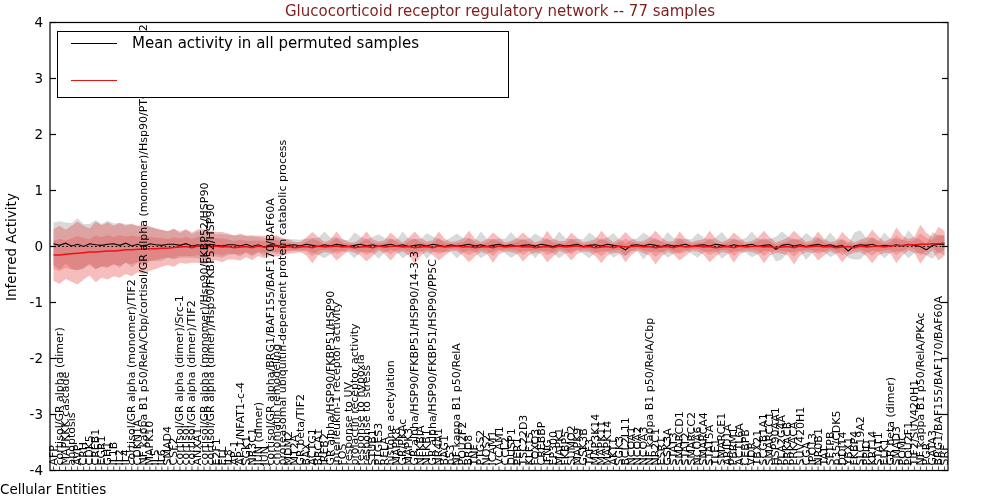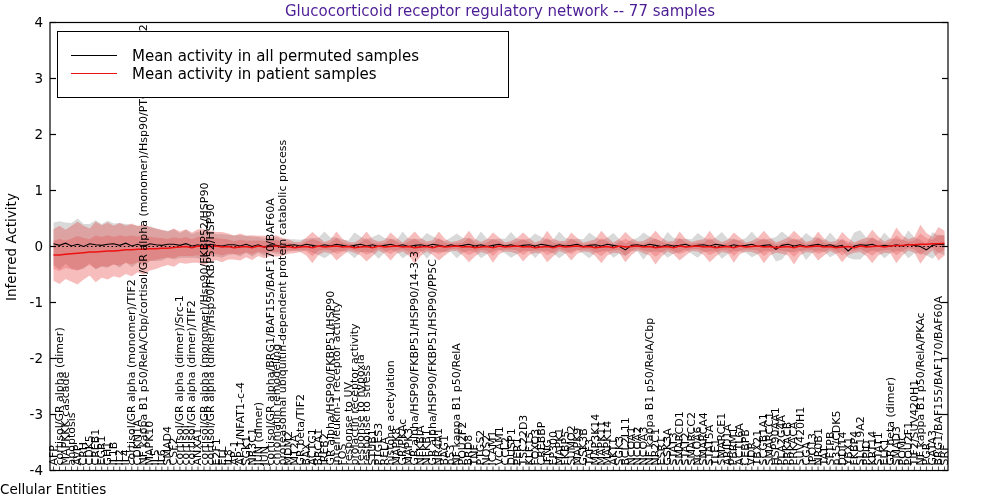--- a/index.html
+++ b/index.html
@@ -7,7 +7,7 @@
           font-family:"DejaVu Sans","Liberation Sans",sans-serif;overflow:hidden;}
   .figure svg{position:absolute;left:0;top:0;}
   .title{position:absolute;left:0;top:2px;width:1000px;text-align:center;
-         font-size:15px;color:#4c1d95;}
+         font-size:15px;color:#7f1d1d;}
   .xlabel{position:absolute;left:0;top:481px;width:1000px;
           font-size:13.5px;color:#000;}
   .ylabel{position:absolute;left:-64px;top:239px;width:150px;text-align:center;

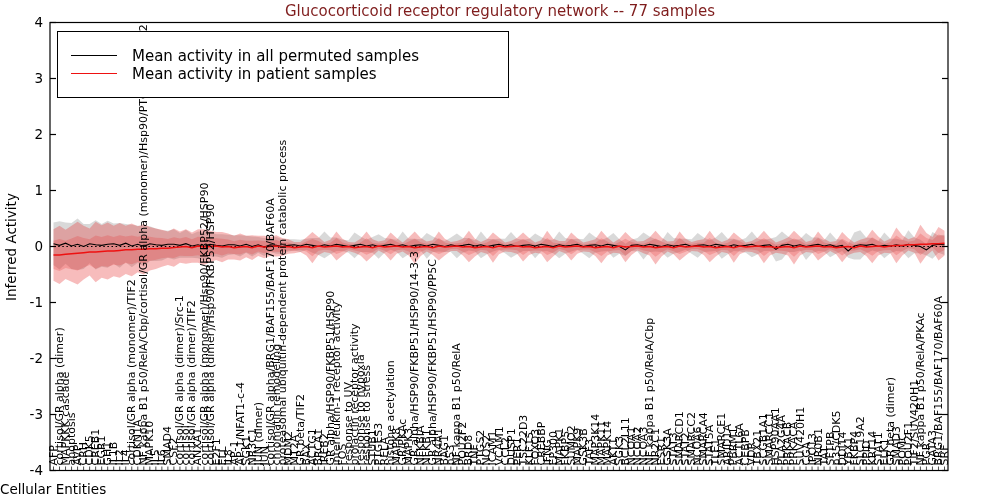--- a/index.html
+++ b/index.html
@@ -14,7 +14,7 @@
           font-size:13.5px;color:#000;transform:rotate(-90deg);}
   .legend{position:absolute;left:57px;top:31px;width:452px;height:67px;
           background:#fff;border:1.7px solid #000;display:flex;flex-direction:column;
-          justify-content:center;padding:2px 0 2px 13px;box-sizing:border-box;z-index:5;}
+          justify-content:space-between;padding:2px 0 16px 13px;box-sizing:border-box;z-index:5;}
   .legend-row{display:flex;align-items:center;gap:15px;}
   .swatch{display:inline-block;width:46px;height:0;border-top:1.8px solid #000;}
   .legend-label{font-size:15px;color:#000;}

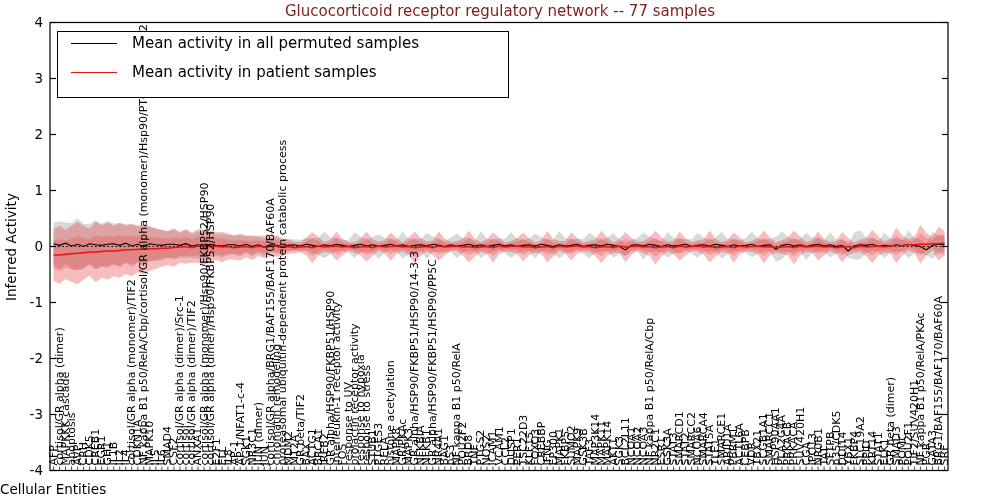--- a/index.html
+++ b/index.html
@@ -385,7 +385,6 @@
     </div>
     <div class="legend-row">
       <span class="swatch" style="border-top-color: rgb(238, 17, 17);"></span>
-      <span class="legend-label">Mean activity in patient samples</span>
     </div>
   </div>
 </div>

